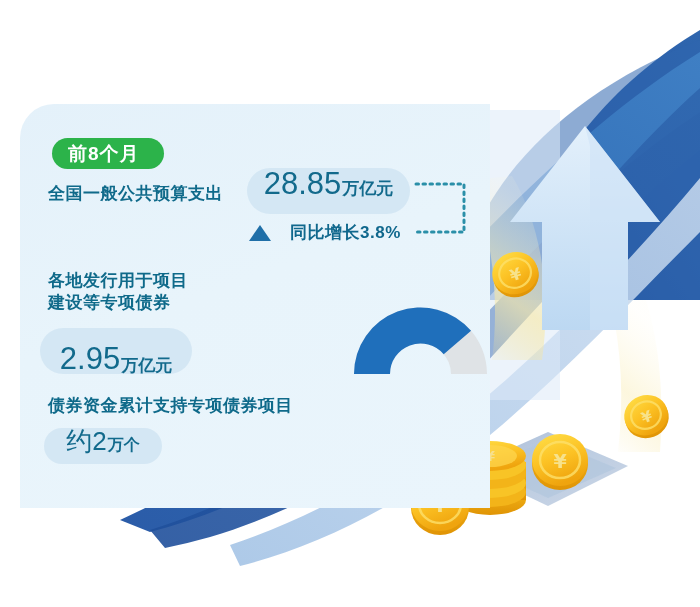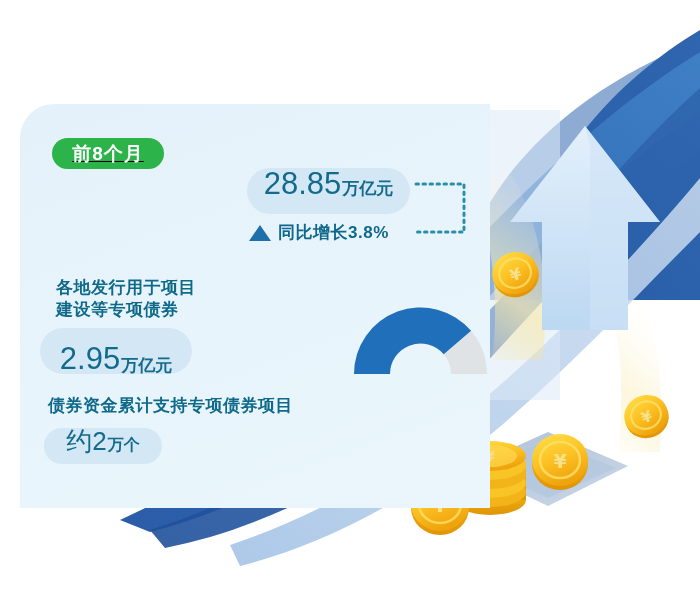--- a/index.html
+++ b/index.html
@@ -27,8 +27,8 @@
     position:absolute;left:52px;top:138px;
     height:31px;min-width:112px;
     background:#2cb34a;border-radius:16px;
-    display:flex;align-items:center;justify-content:center;
-    padding:4px 16px;box-sizing:border-box;text-decoration:underline;
+    display:flex;align-items:center;justify-content:flex-start;
+    padding:4px 16px;box-sizing:border-box;
   }
   .badge span{
     color:#ffffff;font-size:19px;font-weight:bold;letter-spacing:1px;

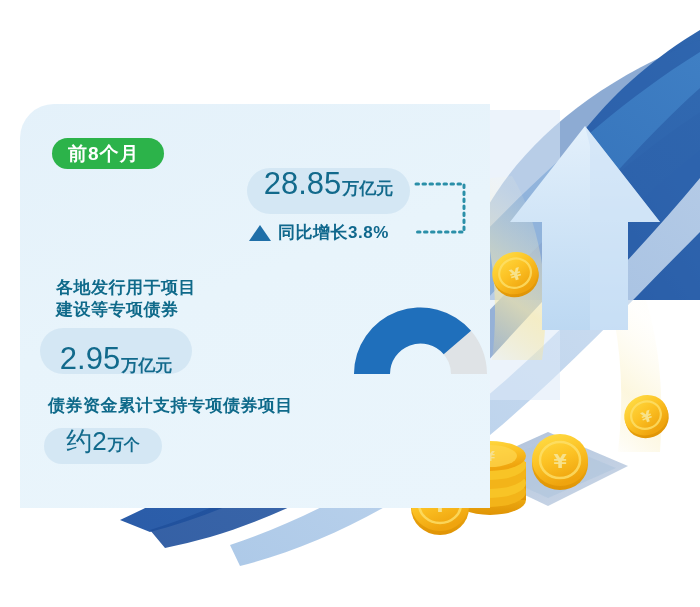--- a/index.html
+++ b/index.html
@@ -200,6 +200,7 @@
     <span>前8个月</span>
   </div>
 
+  <div class="lbl lbl-1">全国一般公共预算支出</div>
 
   <div class="pill pill-1">
     <span class="big">28.85</span>

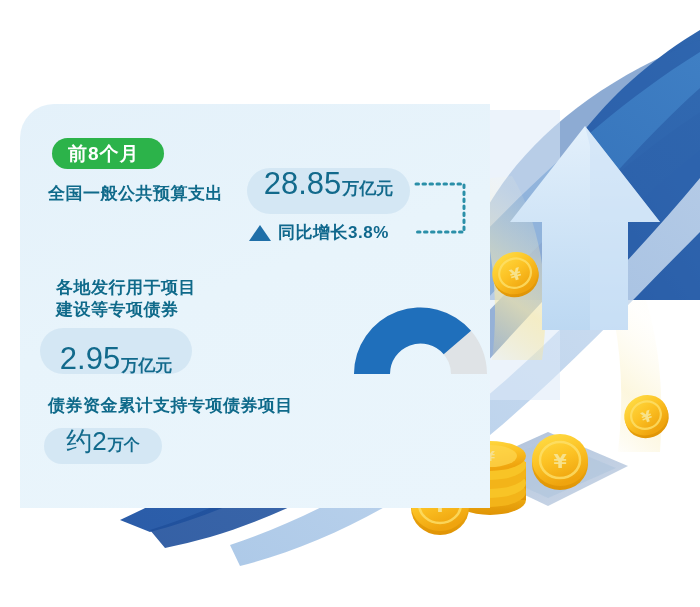--- a/index.html
+++ b/index.html
@@ -67,7 +67,7 @@
   
   .growth{
     position:absolute;left:249px;top:221px;
-    display:flex;align-items:center;gap:7px;
+    display:flex;align-items:center;gap:19px;
   }
   .tri{
     width:0;height:0;

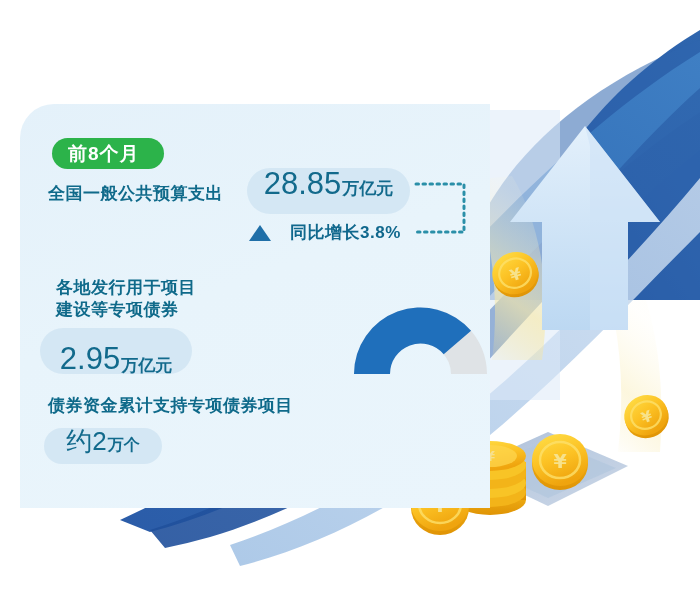--- a/index.html
+++ b/index.html
@@ -41,7 +41,7 @@
     letter-spacing:.5px;line-height:22px;white-space:pre-line;
   }
   .lbl-1{left:48px;top:183px;}
-  .lbl-2{left:48px;top:277px;margin-left:8px;}
+  .lbl-2{left:48px;top:270px;}
   .lbl-3{left:232px;top:270px;}
   .lbl-4{left:48px;top:395px;}
 

